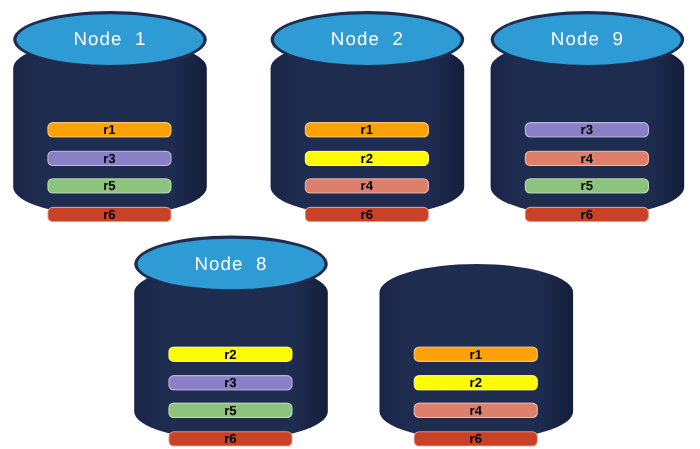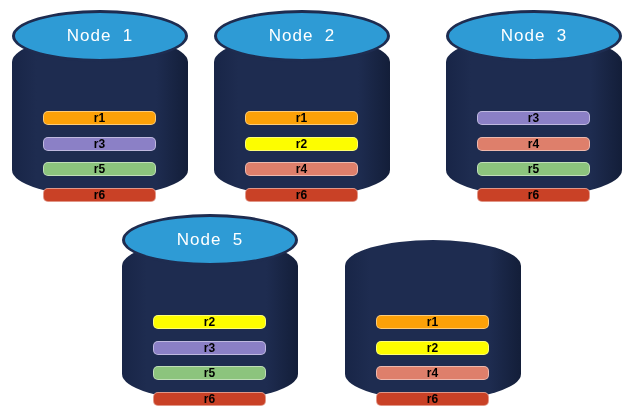--- a/index.html
+++ b/index.html
@@ -95,7 +95,7 @@
         </div>
       </div>
   </div>
-    <div class="cylinder" style="left: 214px; top: 10px; text-align: center;">
+    <div class="cylinder" style="left: 246px; top: 10px; text-align: center;">
     <div class="cyl-body"></div>
     <div class="cyl-top">
       <span class="node-title">Node  2</span>

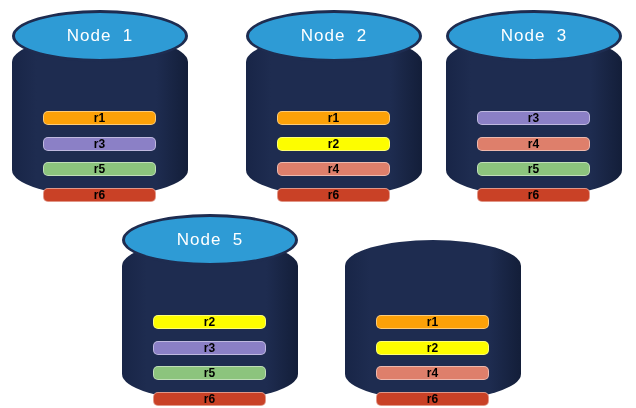--- a/index.html
+++ b/index.html
@@ -118,7 +118,7 @@
     <div class="cylinder" style="left: 446px; top: 10px;">
     <div class="cyl-body"></div>
     <div class="cyl-top">
-      <span class="node-title">Node  3</span>
+      <span class="node-title">Node  9</span>
     </div>
     <div class="bars">
         <div class="bar" style="top: 57px; background: rgb(139, 128, 198);">

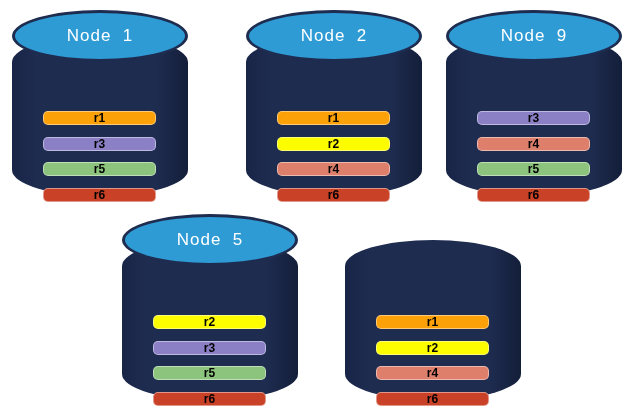--- a/index.html
+++ b/index.html
@@ -138,7 +138,7 @@
     <div class="cylinder" style="left: 122px; top: 214px;">
     <div class="cyl-body"></div>
     <div class="cyl-top">
-      <span class="node-title">Node  5</span>
+      <span class="node-title">Node  8</span>
     </div>
     <div class="bars">
         <div class="bar" style="top: 57px; background: rgb(253, 253, 0);">

